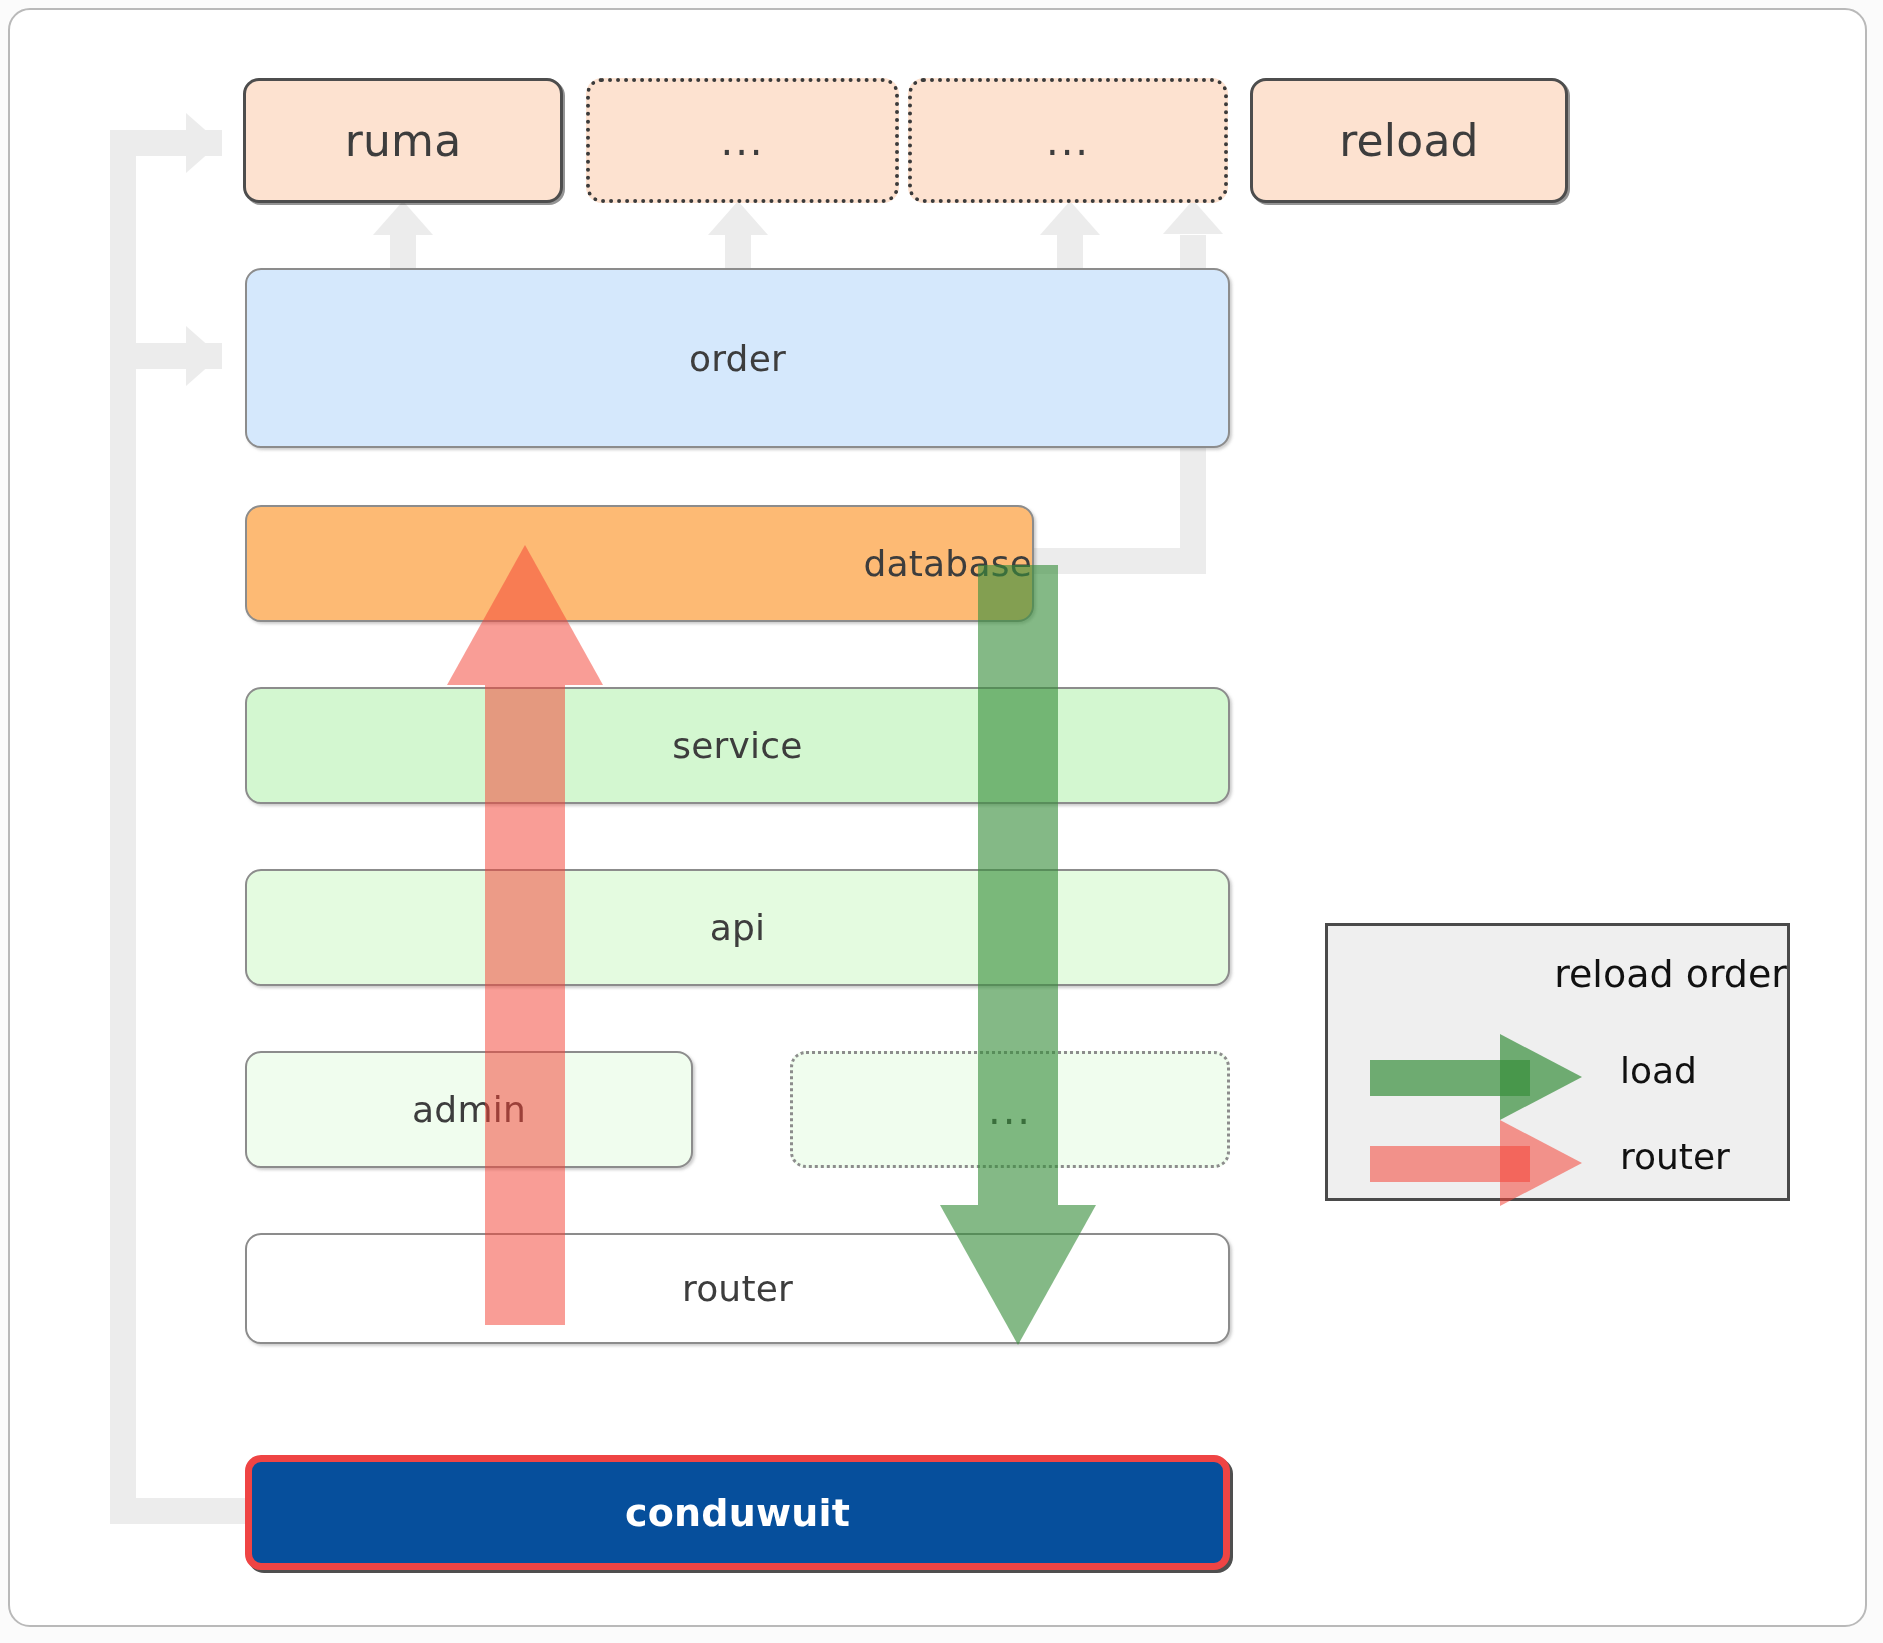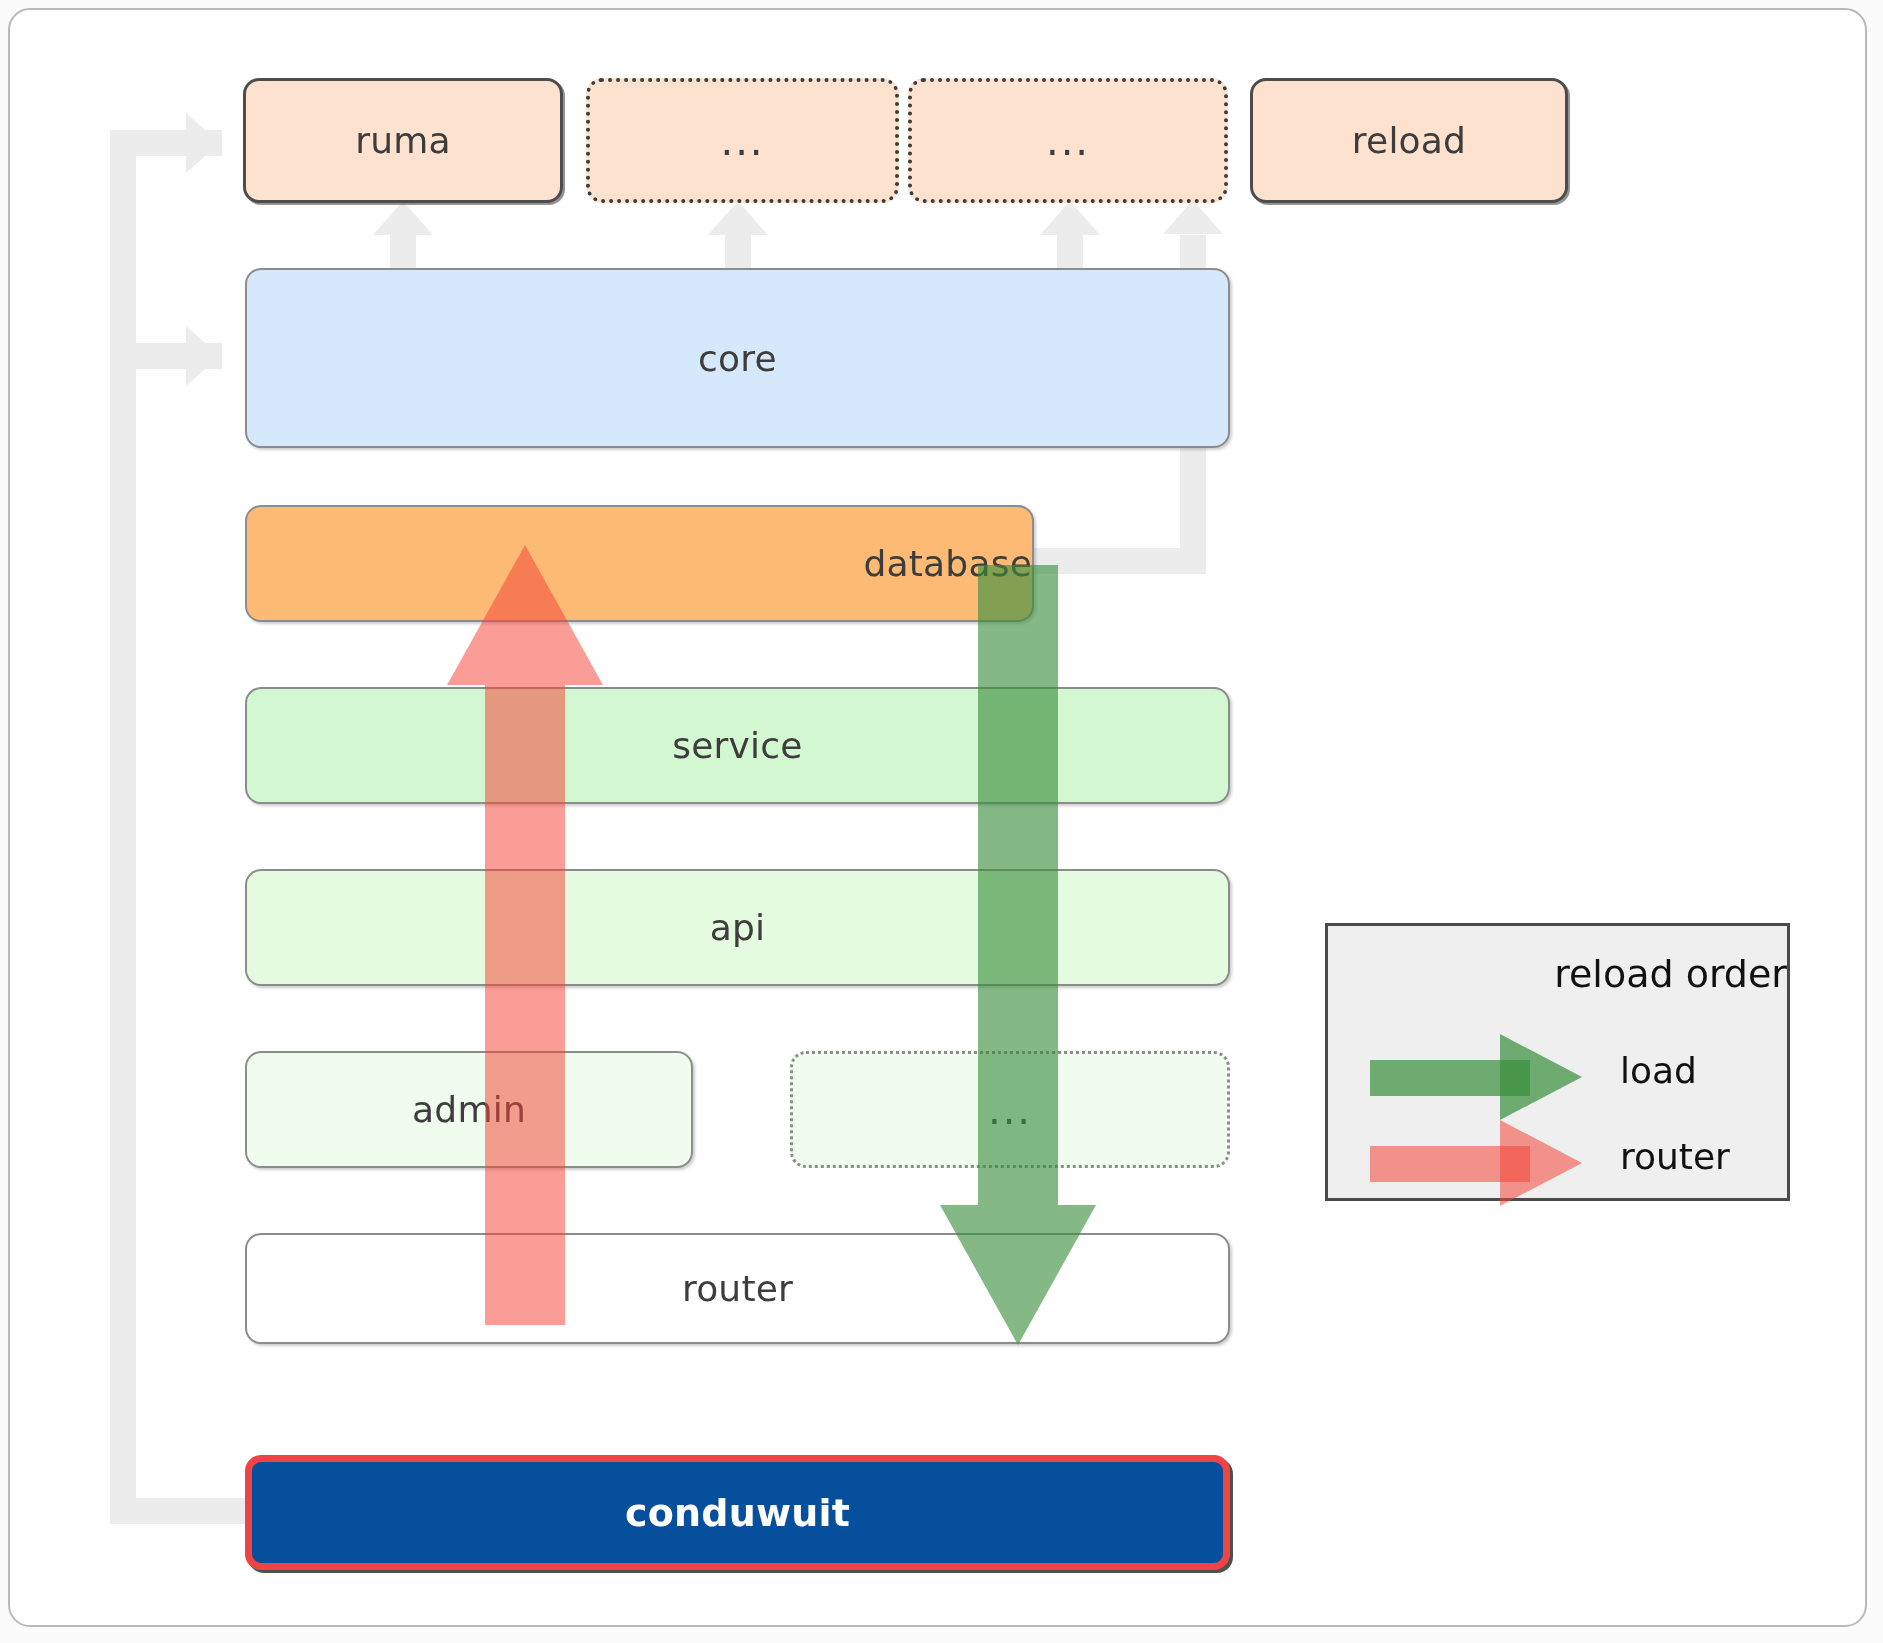--- a/index.html
+++ b/index.html
@@ -38,7 +38,7 @@
     border:4px dotted #3b3b3b;
     box-shadow:none;
   }
-  .dep .lbl{font-size:36px;}
+  .dep .lbl{font-size:44px;}
   .dep.dots .lbl{font-size:40px;letter-spacing:2px;line-height:.4;}
 
   

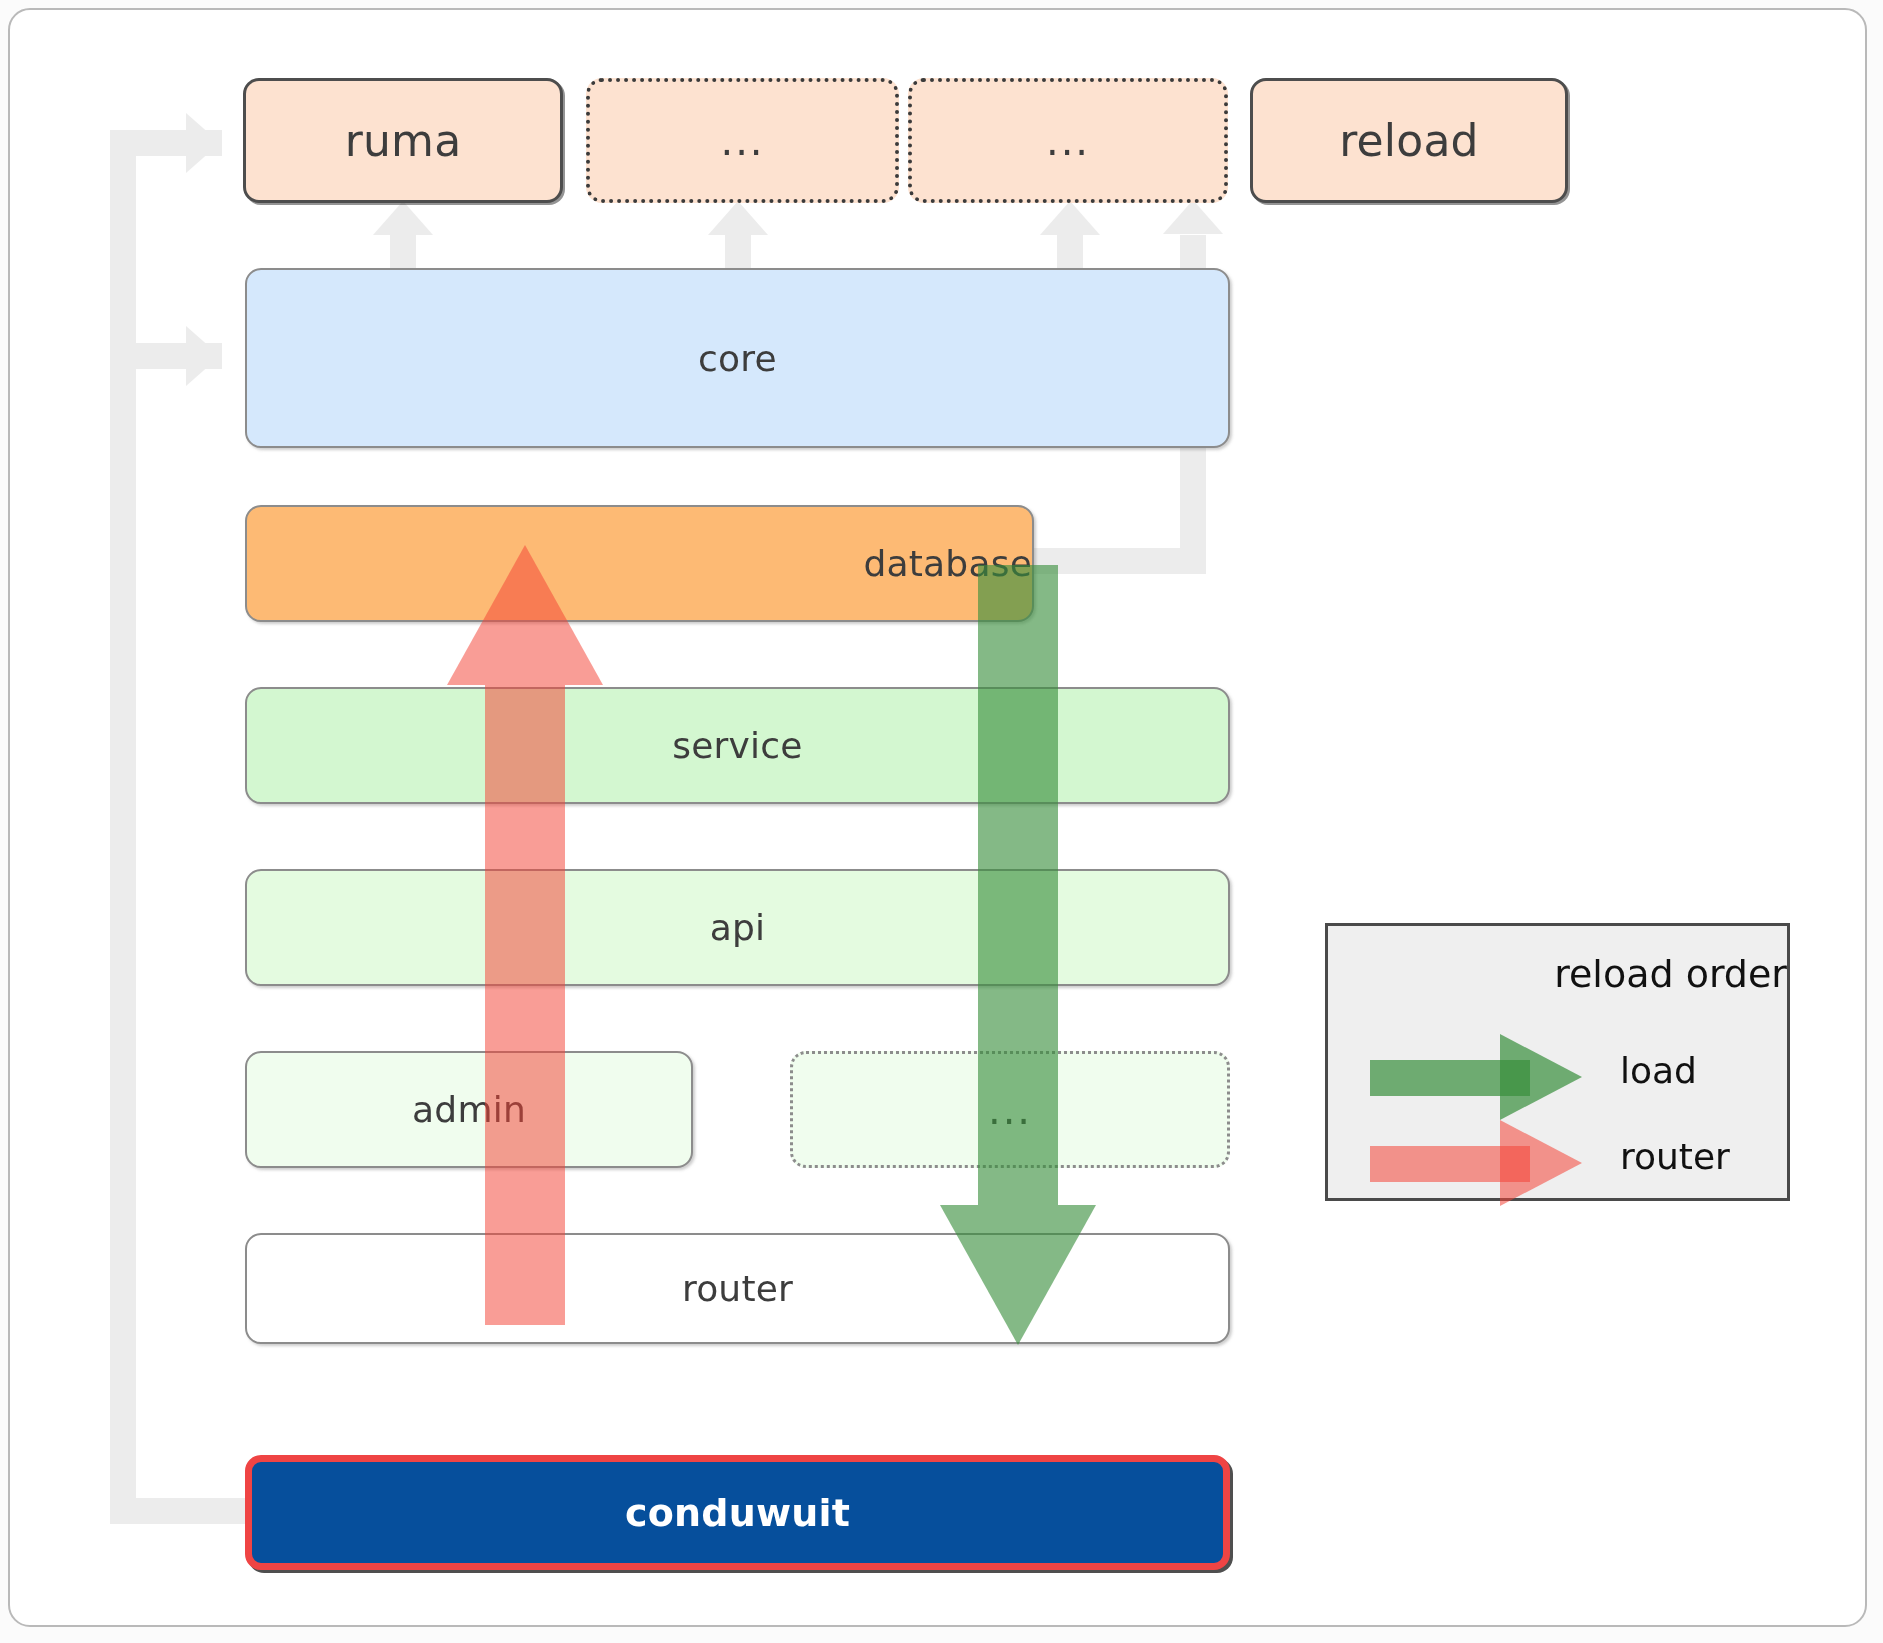--- a/index.html
+++ b/index.html
@@ -152,7 +152,7 @@
   </div>
 
   <div class="nbox layer" style="left:245px;top:268px;width:985px;height:180px;background:#d5e8fc;">
-    <span class="lbl">core</span>
+    <span class="lbl">order</span>
   </div>
 
   <div class="nbox layer" style="left:245px;top:505px;width:789px;height:117px;background:#fdba74;justify-content:flex-end;">

